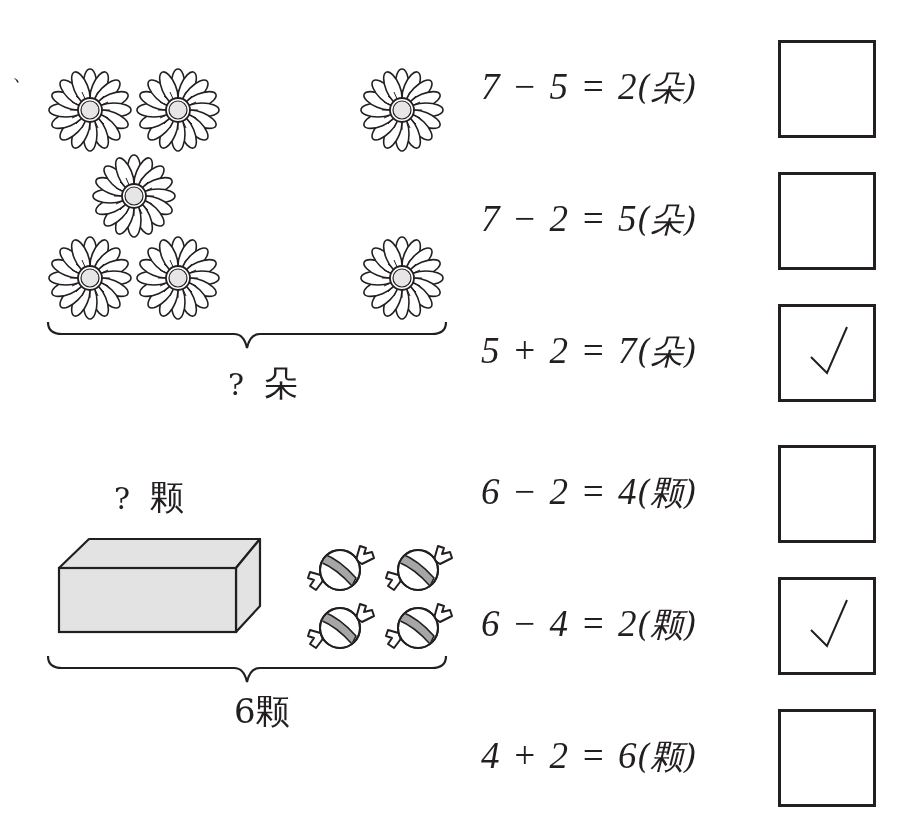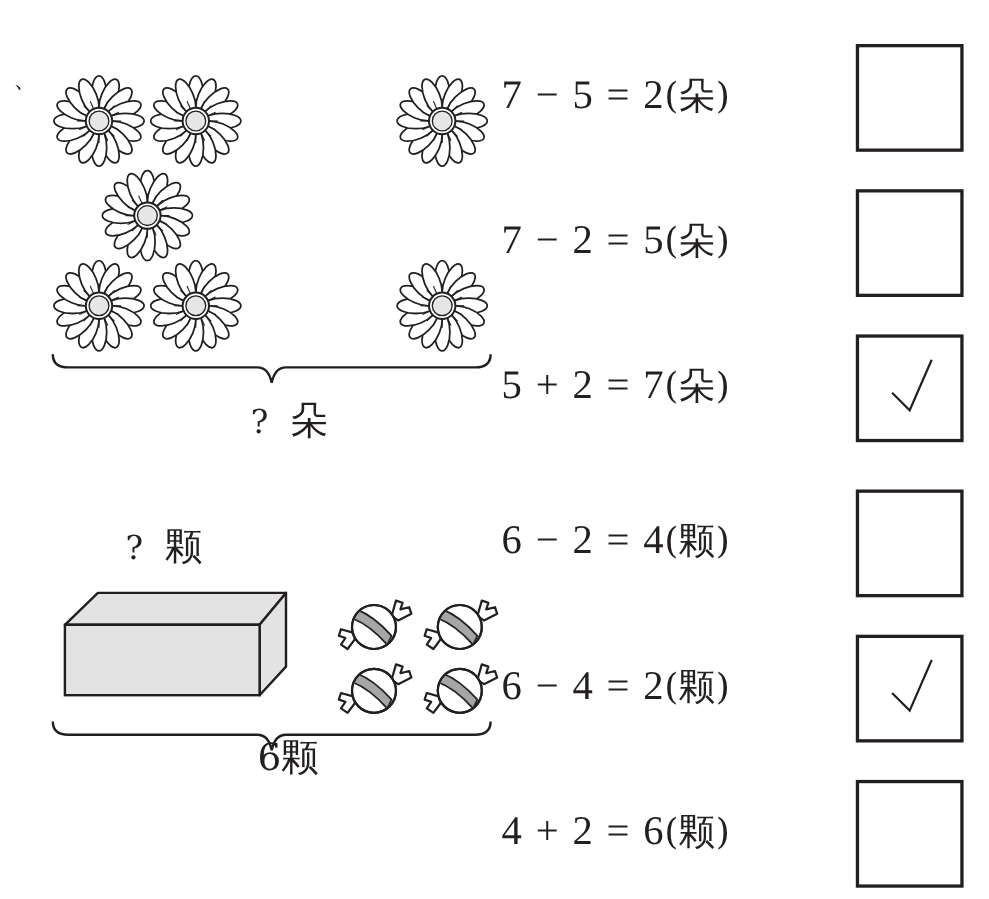--- a/index.html
+++ b/index.html
@@ -11,8 +11,8 @@
   .brace { position:absolute; }
   .label { position:absolute; font-size:34px; line-height:1; white-space:nowrap; }
   .label .q { font-size:30px; margin-right:20px; }
-  .eq { position:absolute; left:456px; font-size:37px; line-height:1; white-space:nowrap;
-        font-family:"Liberation Serif","DejaVu Serif",serif; letter-spacing:0.5px; }
+  .eq { position:absolute; left:481px; font-size:37px; line-height:1; white-space:nowrap;
+        font-family:"Liberation Serif","DejaVu Serif",serif; letter-spacing:0.5px;font-style:italic; }
   .eq span { display:inline-block; }
   .eq .op { margin:0 12px; }
   .eq .unit { font-family:"DejaVu Serif","Liberation Serif",serif; font-size:33px; }

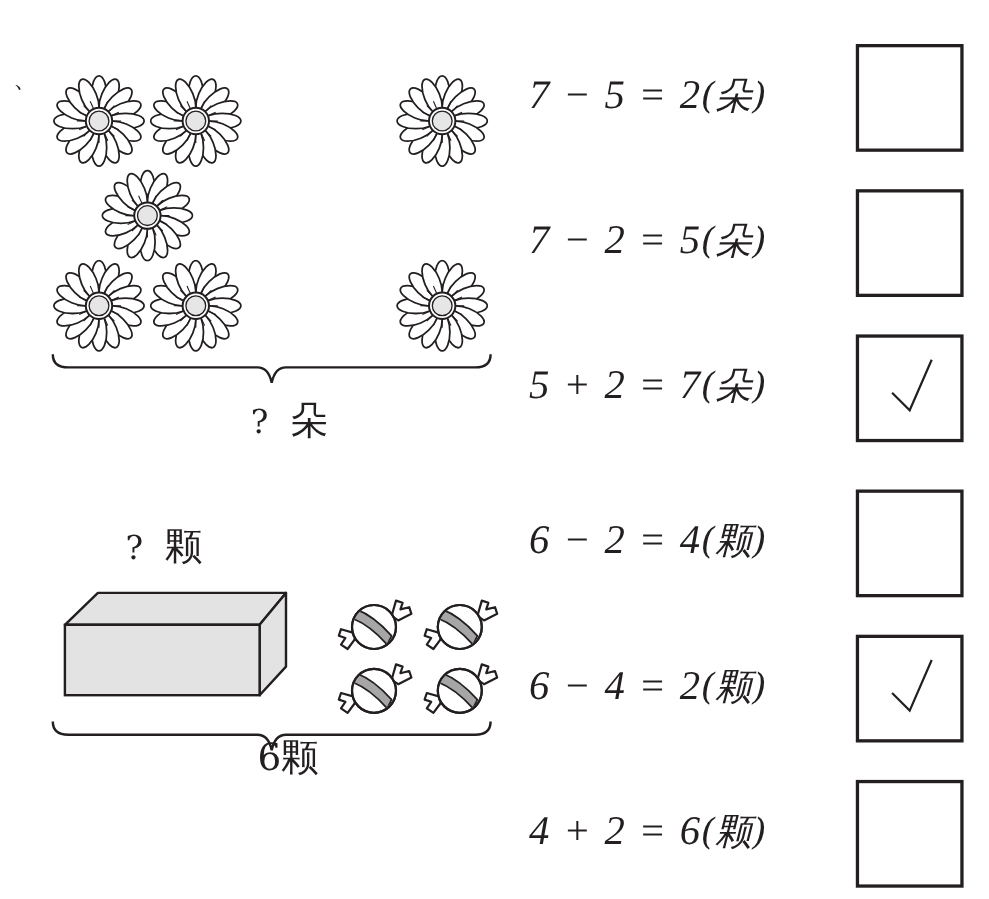--- a/index.html
+++ b/index.html
@@ -134,7 +134,7 @@
 <svg class="brace" style="left:44px;top:654px" width="406" height="32">
   <path d="M4 2 Q4 14 18 14 L190 14 Q200 14 203 28 Q206 14 216 14 L388 14 Q402 14 402 2" fill="none" stroke="#231f20" stroke-width="2.2"></path>
 </svg>
-<div class="label" style="left:234px;top:672px">
+<div class="label" style="left:234px;top:694px">
   <span>6</span><span>颗</span>
 </div>
 

